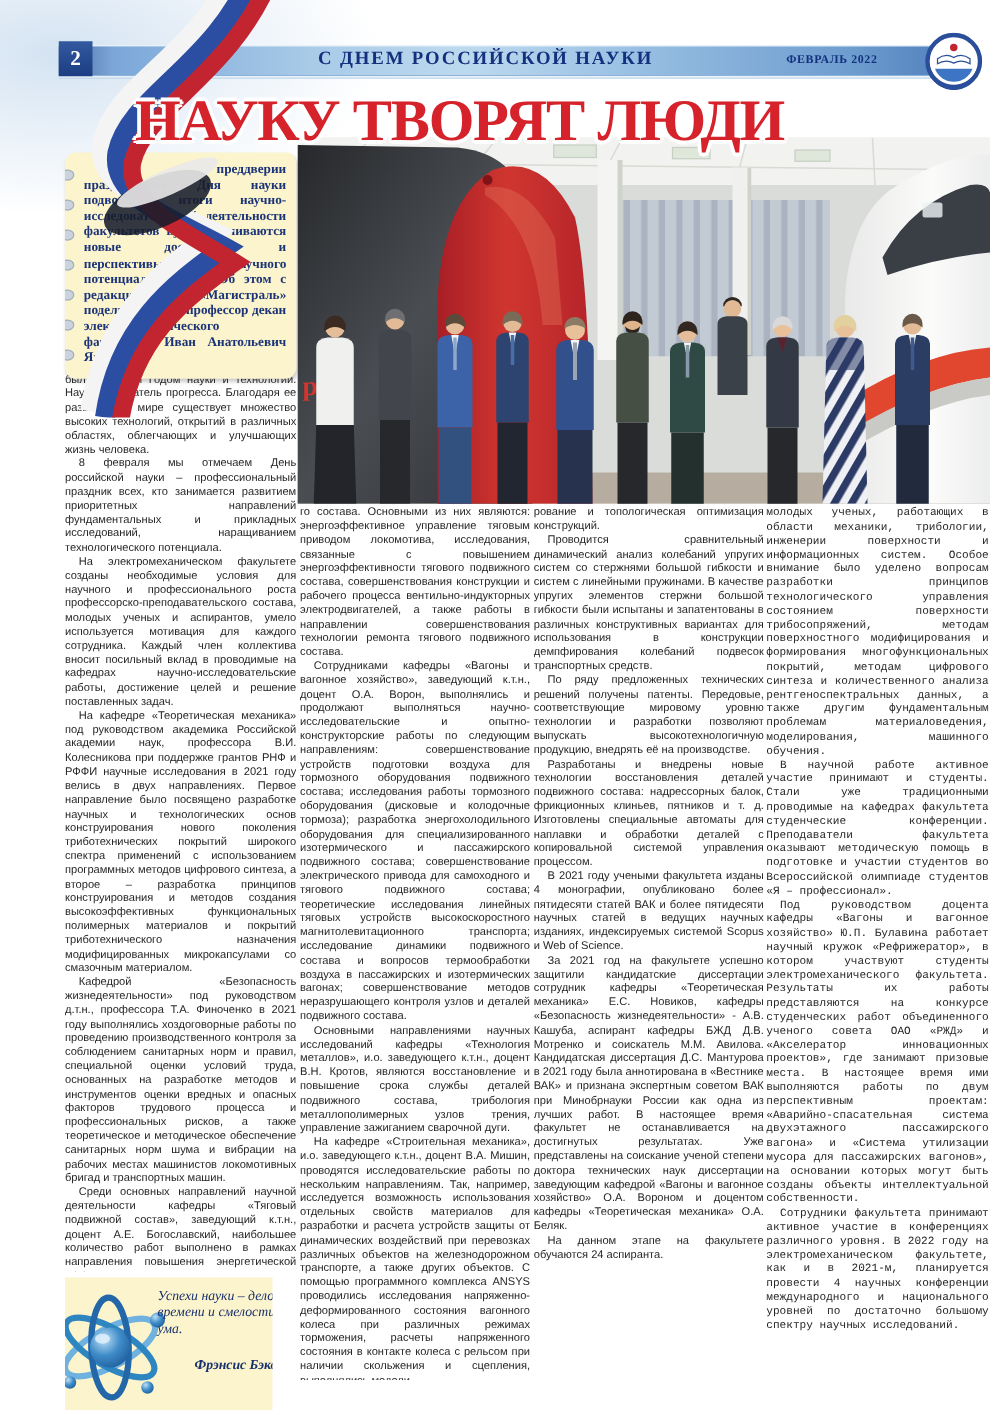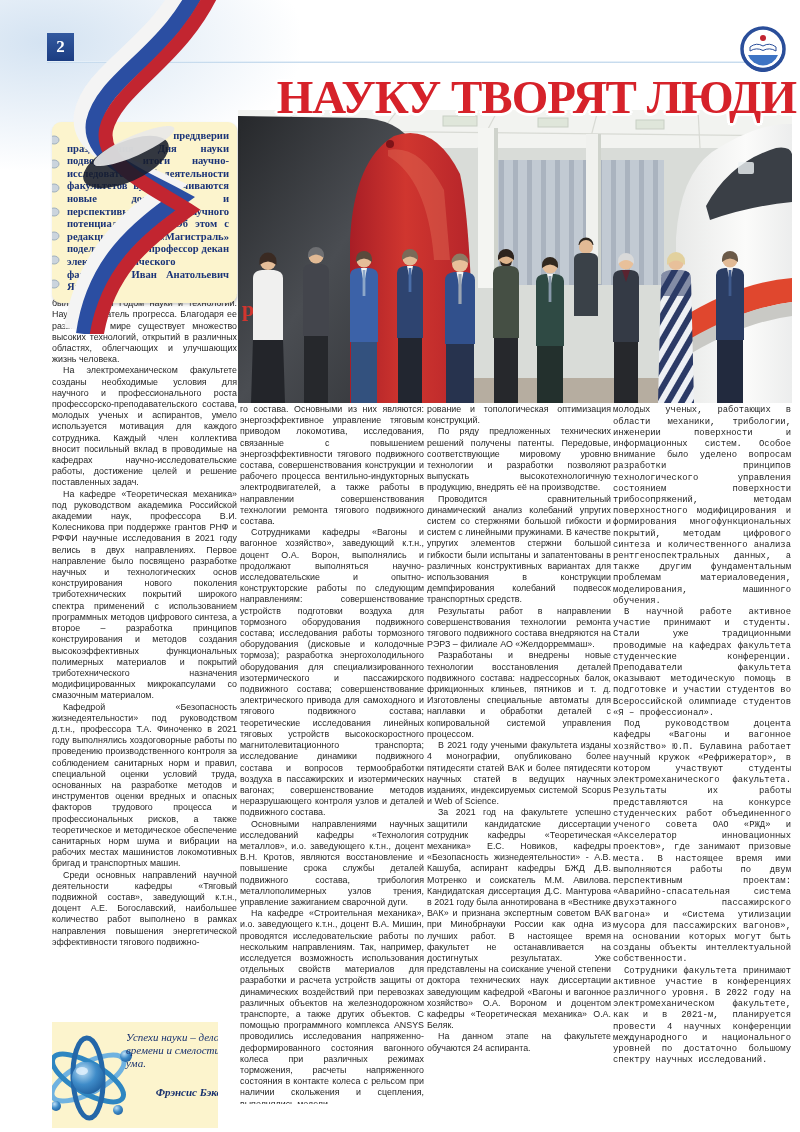--- a/index.html
+++ b/index.html
@@ -65,6 +65,10 @@
 
   <div class="corner-bg"></div>
 
+  <div class="header-bar">
+    <div class="header-title">С ДНЕМ РОССИЙСКОЙ НАУКИ</div>
+    <div class="header-date">ФЕВРАЛЬ 2022</div>
+  </div>
   <div class="pagenum">2</div>
   <div class="header-underline"></div>
 

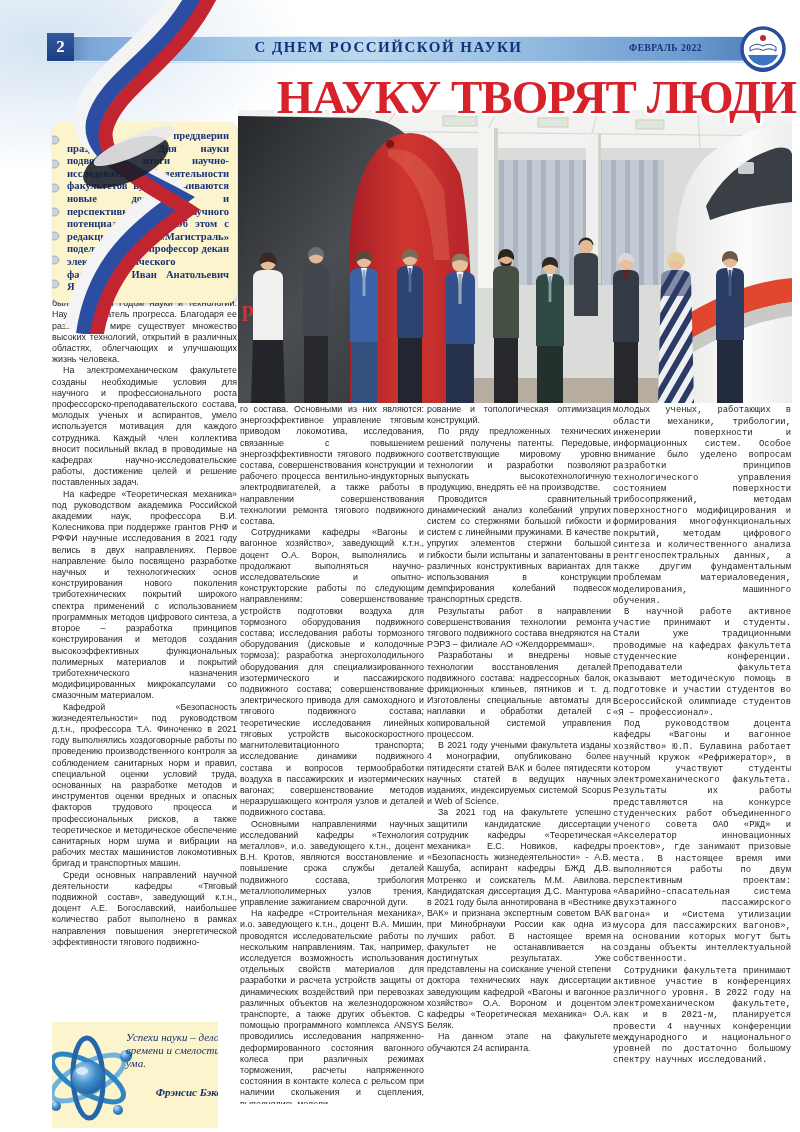--- a/index.html
+++ b/index.html
@@ -27,7 +27,7 @@
   
   .ribbon{position:absolute;left:22px;top:-6px;width:225px;height:340px;z-index:5;pointer-events:none;}
   
-  .headline{position:absolute;left:108px;top:70px;width:688px;z-index:6;text-align:right;
+  .headline{position:absolute;left:108px;top:70px;width:688px;z-index:6;text-align:left;
         font-family:"Liberation Serif",serif;font-weight:bold;font-size:47px;color:#d6222a;
         letter-spacing:-1px;white-space:nowrap;
         text-shadow:-2px -2px 0 #fff,2px -2px 0 #fff,-2px 2px 0 #fff,2px 2px 0 #fff,

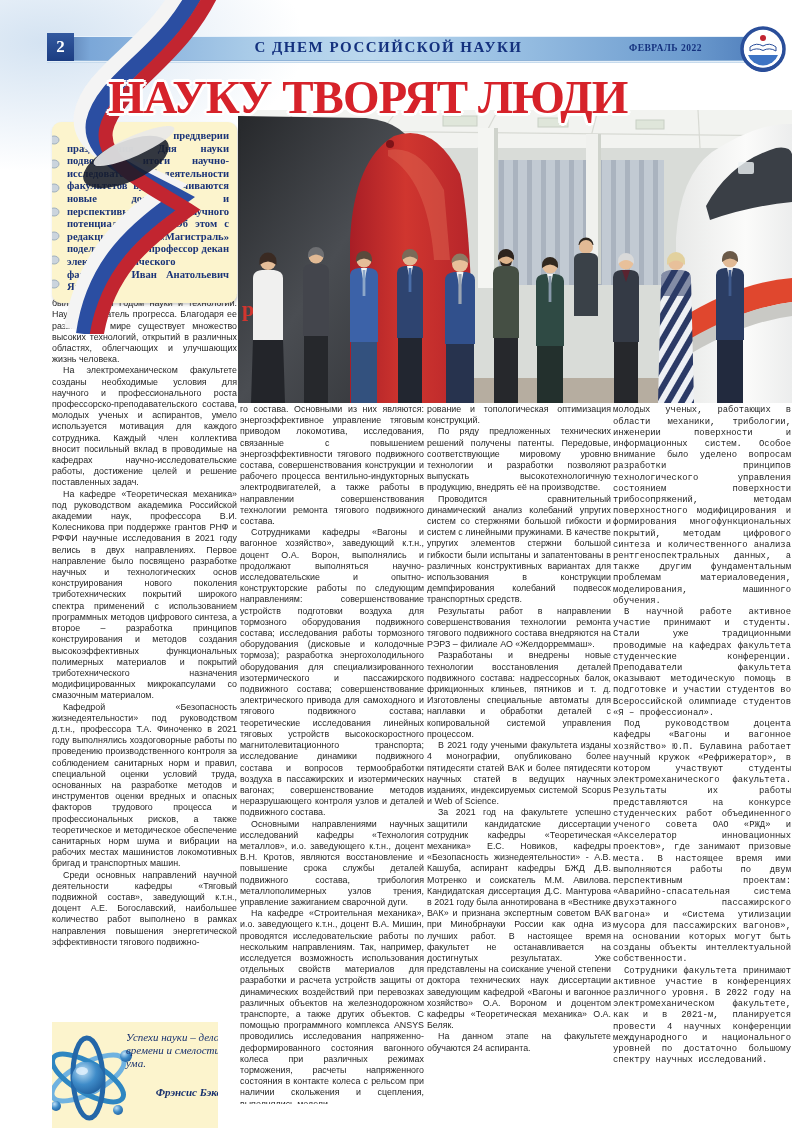--- a/index.html
+++ b/index.html
@@ -253,6 +253,7 @@
 
   <div class="bodycol col1">
       <p>Завершился 2021 год, который в России был объявлен Годом науки и технологий. Наука – двигатель прогресса. Благодаря ее развитию в мире существует множество высоких технологий, открытий в различных областях, облегчающих и улучшающих жизнь человека.</p>
+      <p>8 февраля мы отмечаем День российской науки – профессиональный праздник всех, кто занимается развитием приоритетных направлений фундаментальных и прикладных исследований, наращиванием технологического потенциала.</p>
       <p>На электромеханическом факультете созданы необходимые условия для научного и профессионального роста профессорско-преподавательского состава, молодых ученых и аспирантов, умело используется мотивация для каждого сотрудника. Каждый член коллектива вносит посильный вклад в проводимые на кафедрах научно-исследовательские работы, достижение целей и решение поставленных задач.</p>
       <p>На кафедре «Теоретическая механика» под руководством академика Российской академии наук, профессора В.И. Колесникова при поддержке грантов РНФ и РФФИ научные исследования в 2021 году велись в двух направлениях. Первое направление было посвящено разработке научных и технологических основ конструирования нового поколения триботехнических покрытий широкого спектра применений с использованием программных методов цифрового синтеза, а второе – разработка принципов конструирования и методов создания высокоэффективных функциональных полимерных материалов и покрытий триботехнического назначения модифицированных микрокапсулами со смазочным материалом.</p>
       <p>Кафедрой «Безопасность жизнедеятельности» под руководством д.т.н., профессора Т.А. Финоченко в 2021 году выполнялись хоздоговорные работы по проведению производственного контроля за соблюдением санитарных норм и правил, специальной оценки условий труда, основанных на разработке методов и инструментов оценки вредных и опасных факторов трудового процесса и профессиональных рисков, а также теоретическое и методическое обеспечение санитарных норм шума и вибрации на рабочих местах машинистов локомотивных бригад и транспортных машин.</p>

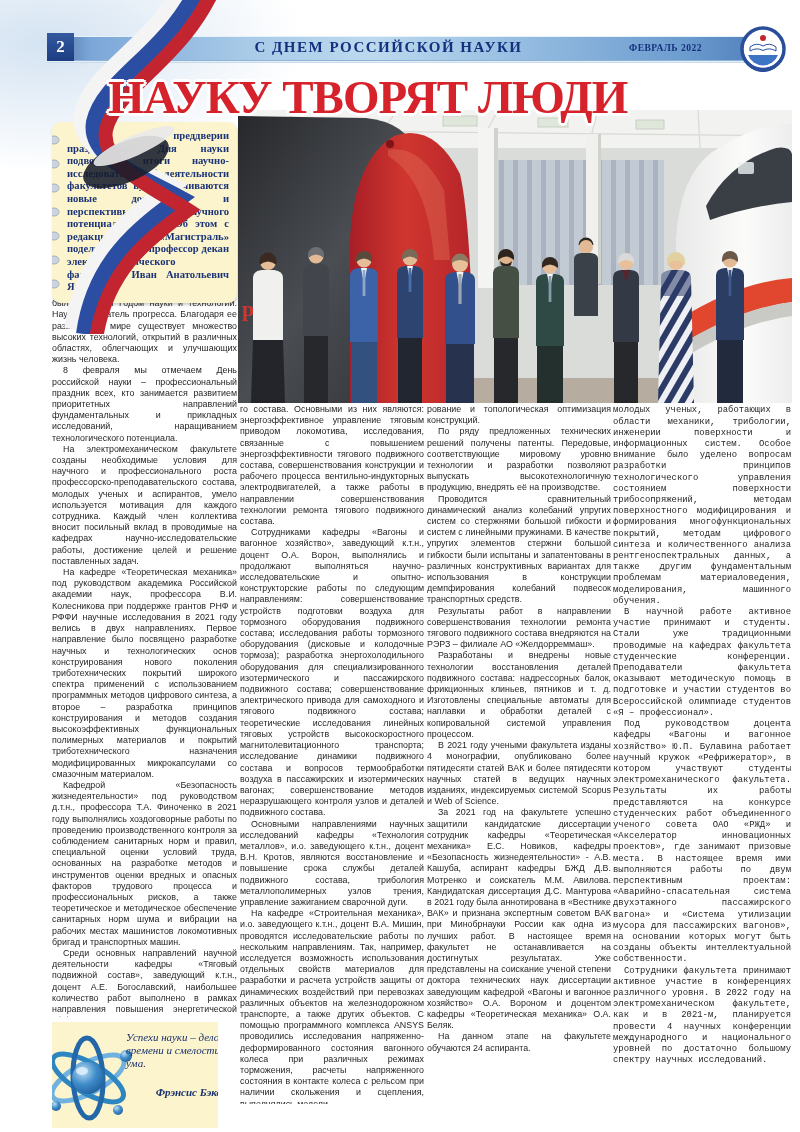--- a/index.html
+++ b/index.html
@@ -267,8 +267,8 @@
     </div>
   <div class="bodycol col3">
       <p class="noindent">рование и топологическая оптимизация конструкций.</p>
+      <p>Проводится сравнительный динамический анализ колебаний упругих систем со стержнями большой гибкости и систем с линейными пружинами. В качестве упругих элементов стержни большой гибкости были испытаны и запатентованы в различных конструктивных вариантах для использования в конструкции демпфирования колебаний подвесок транспортных средств.</p>
       <p>По ряду предложенных технических решений получены патенты. Передовые, соответствующие мировому уровню технологии и разработки позволяют выпускать высокотехнологичную продукцию, внедрять её на производстве.</p>
-      <p>Проводится сравнительный динамический анализ колебаний упругих систем со стержнями большой гибкости и систем с линейными пружинами. В качестве упругих элементов стержни большой гибкости были испытаны и запатентованы в различных конструктивных вариантах для использования в конструкции демпфирования колебаний подвесок транспортных средств.</p>
       <p>Результаты работ в направлении совершенствования технологии ремонта тягового подвижного состава внедряются на РЭРЗ – филиале АО «Желдорреммаш».</p>
       <p>Разработаны и внедрены новые технологии восстановления деталей подвижного состава: надрессорных балок, фрикционных клиньев, пятников и т. д. Изготовлены специальные автоматы для наплавки и обработки деталей с копировальной системой управления процессом.</p>
       <p>В 2021 году учеными факультета изданы 4 монографии, опубликовано более пятидесяти статей ВАК и более пятидесяти научных статей в ведущих научных изданиях, индексируемых системой Scopus и Web of Science.</p>

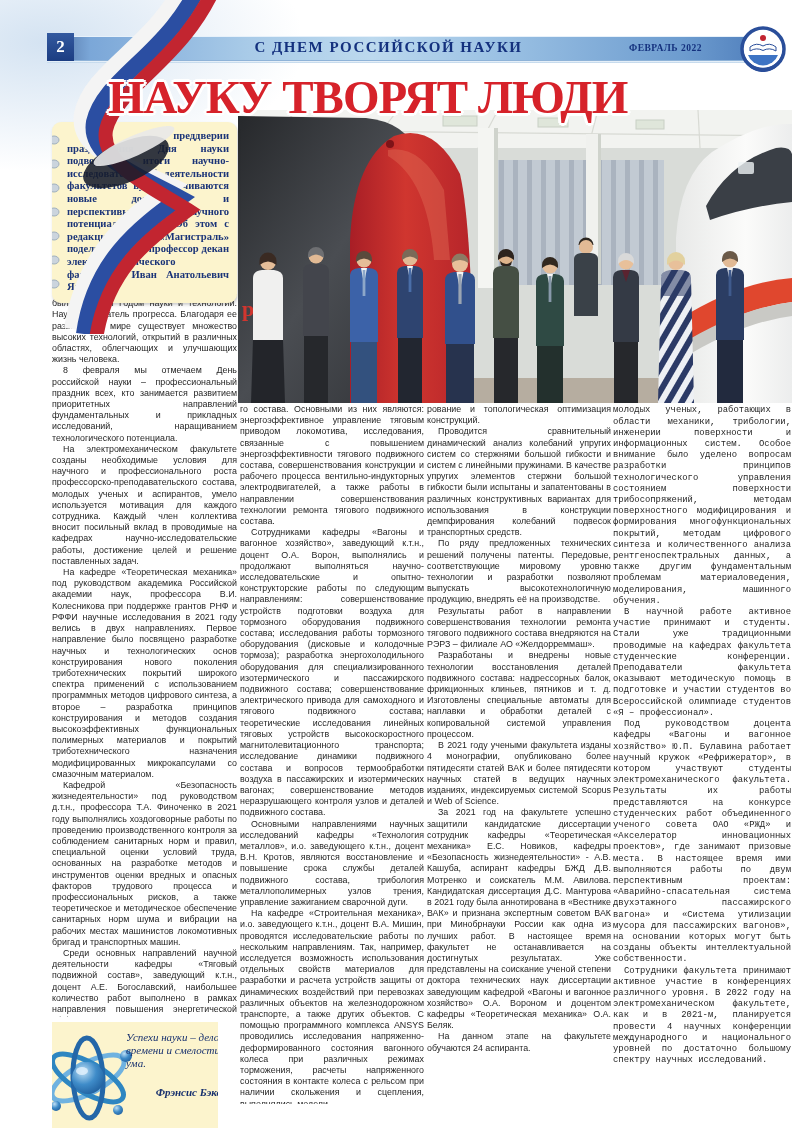--- a/index.html
+++ b/index.html
@@ -269,7 +269,6 @@
       <p class="noindent">рование и топологическая оптимизация конструкций.</p>
       <p>Проводится сравнительный динамический анализ колебаний упругих систем со стержнями большой гибкости и систем с линейными пружинами. В качестве упругих элементов стержни большой гибкости были испытаны и запатентованы в различных конструктивных вариантах для использования в конструкции демпфирования колебаний подвесок транспортных средств.</p>
       <p>По ряду предложенных технических решений получены патенты. Передовые, соответствующие мировому уровню технологии и разработки позволяют выпускать высокотехнологичную продукцию, внедрять её на производстве.</p>
-      <p>Результаты работ в направлении совершенствования технологии ремонта тягового подвижного состава внедряются на РЭРЗ – филиале АО «Желдорреммаш».</p>
       <p>Разработаны и внедрены новые технологии восстановления деталей подвижного состава: надрессорных балок, фрикционных клиньев, пятников и т. д. Изготовлены специальные автоматы для наплавки и обработки деталей с копировальной системой управления процессом.</p>
       <p>В 2021 году учеными факультета изданы 4 монографии, опубликовано более пятидесяти статей ВАК и более пятидесяти научных статей в ведущих научных изданиях, индексируемых системой Scopus и Web of Science.</p>
       <p>За 2021 год на факультете успешно защитили кандидатские диссертации сотрудник кафедры «Теоретическая механика» Е.С. Новиков, кафедры «Безопасность жизнедеятельности» - А.В. Кашуба, аспирант кафедры БЖД Д.В. Мотренко и соискатель М.М. Авилова. Кандидатская диссертация Д.С. Мантурова в 2021 году была аннотирована в «Вестнике ВАК» и признана экспертным советом ВАК при Минобрнауки России как одна из лучших работ. В настоящее время факультет не останавливается на достигнутых результатах. Уже представлены на соискание ученой степени доктора технических наук диссертации заведующим кафедрой «Вагоны и вагонное хозяйство» О.А. Вороном и доцентом кафедры «Теоретическая механика» О.А. Беляк.</p>

